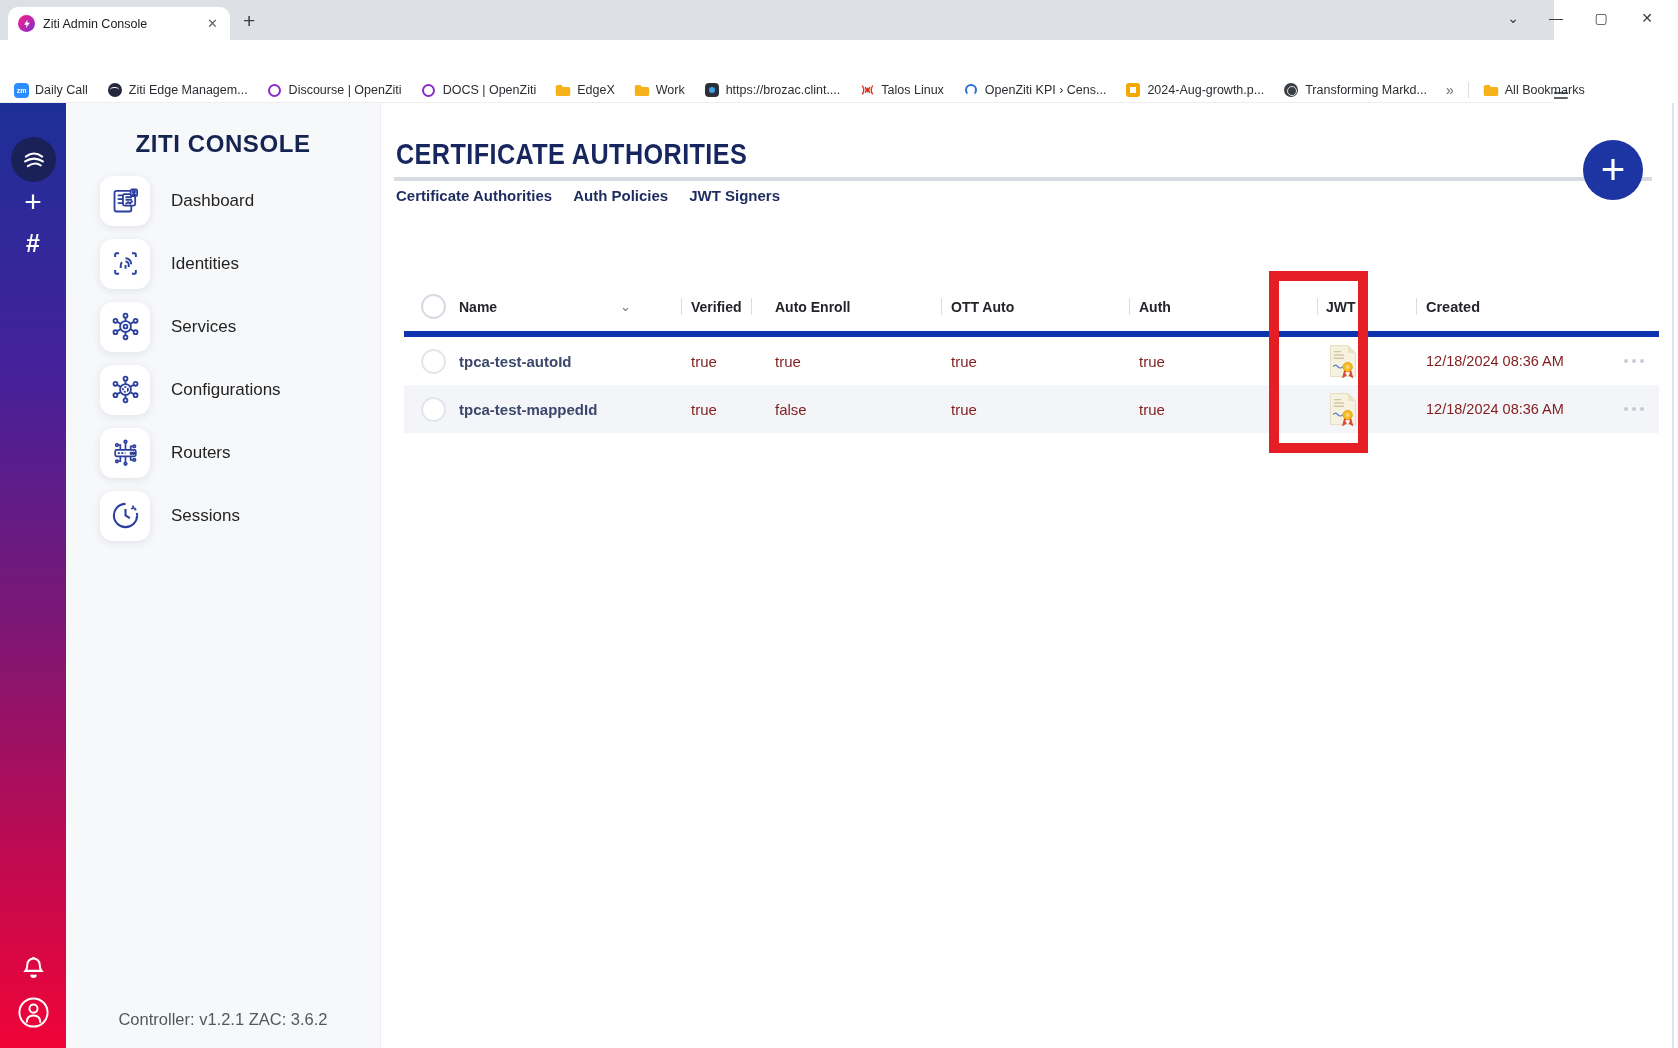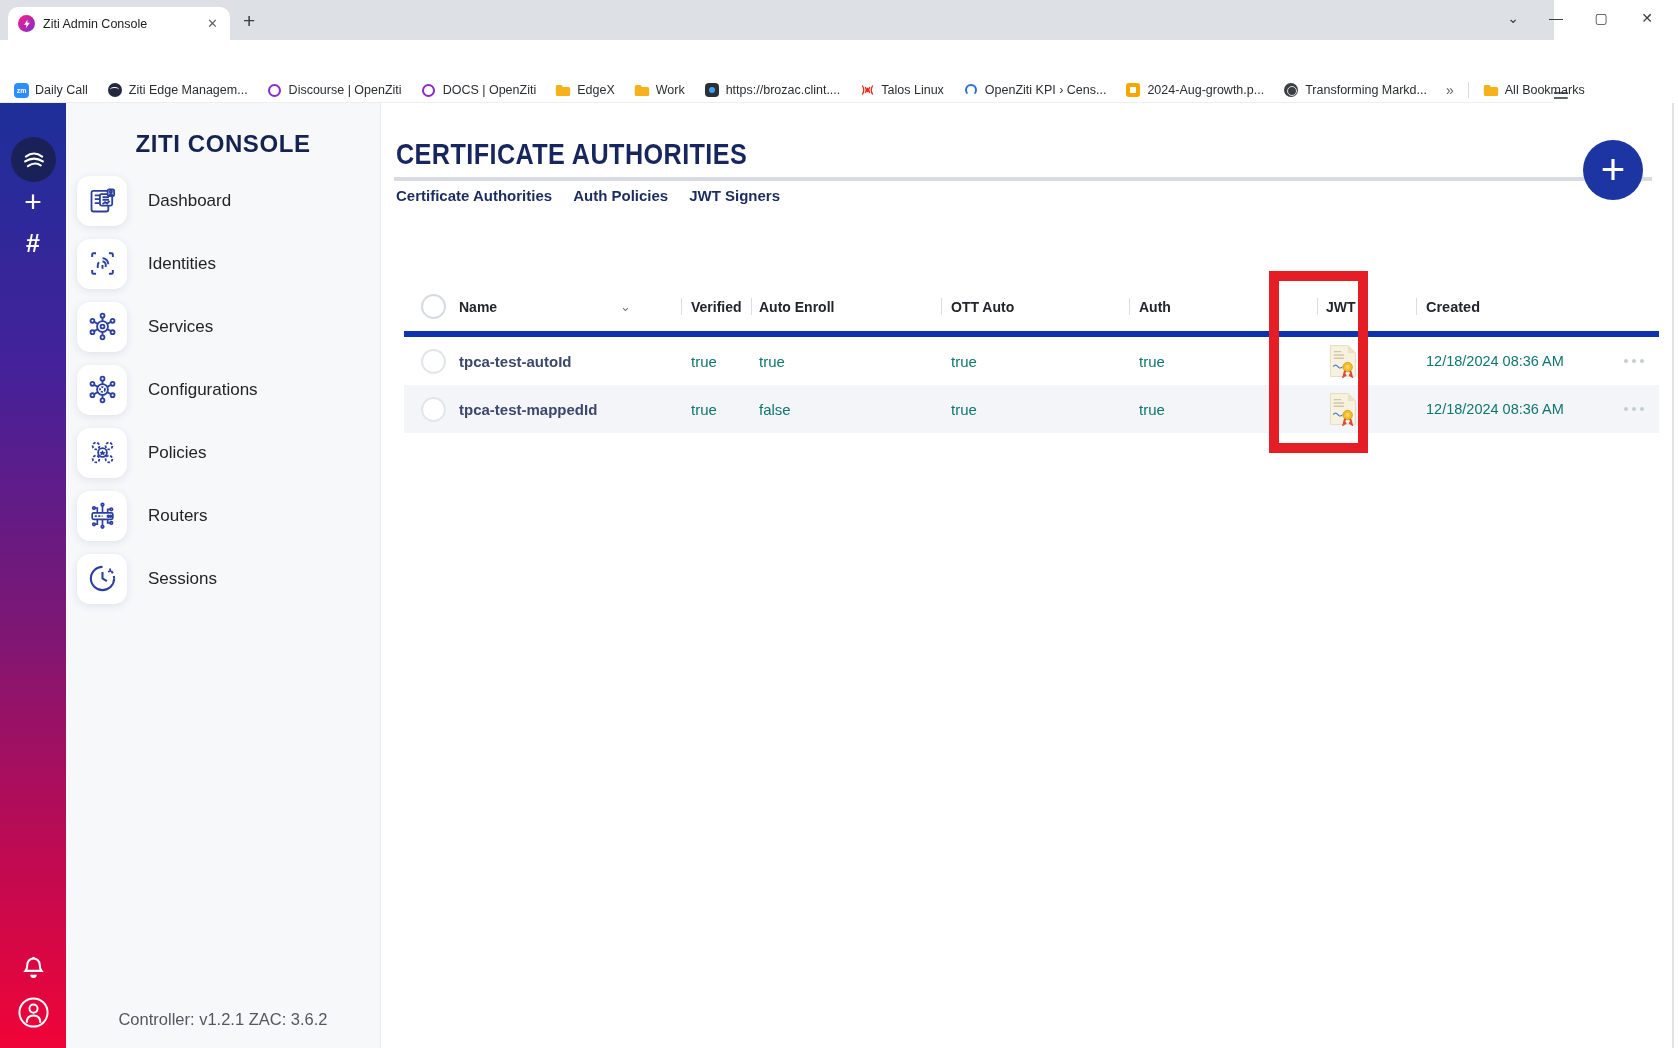--- a/index.html
+++ b/index.html
@@ -73,7 +73,7 @@
   .brand { position:absolute; top:27px; left:0; width:100%; text-align:center; font-size:24px;
            font-weight:800; letter-spacing:.6px; color:#152350; }
   .menu { position:absolute; top:66px; left:0; width:100%; }
-  .menu-item { position:relative; height:63px; display:flex; align-items:center; padding-left:11px; gap:21px; }
+  .menu-item { position:relative; height:63px; display:flex; align-items:center; padding-left:34px; gap:21px; }
   .menu-item.active { background:#e3e5ee; }
   .menu-item.active::after { content:""; position:absolute; right:0; top:3px; bottom:3px; width:5px; background:#e30038; }
   .icon-card { width:50px; height:50px; background:#fff; border-radius:13px; flex:0 0 auto;

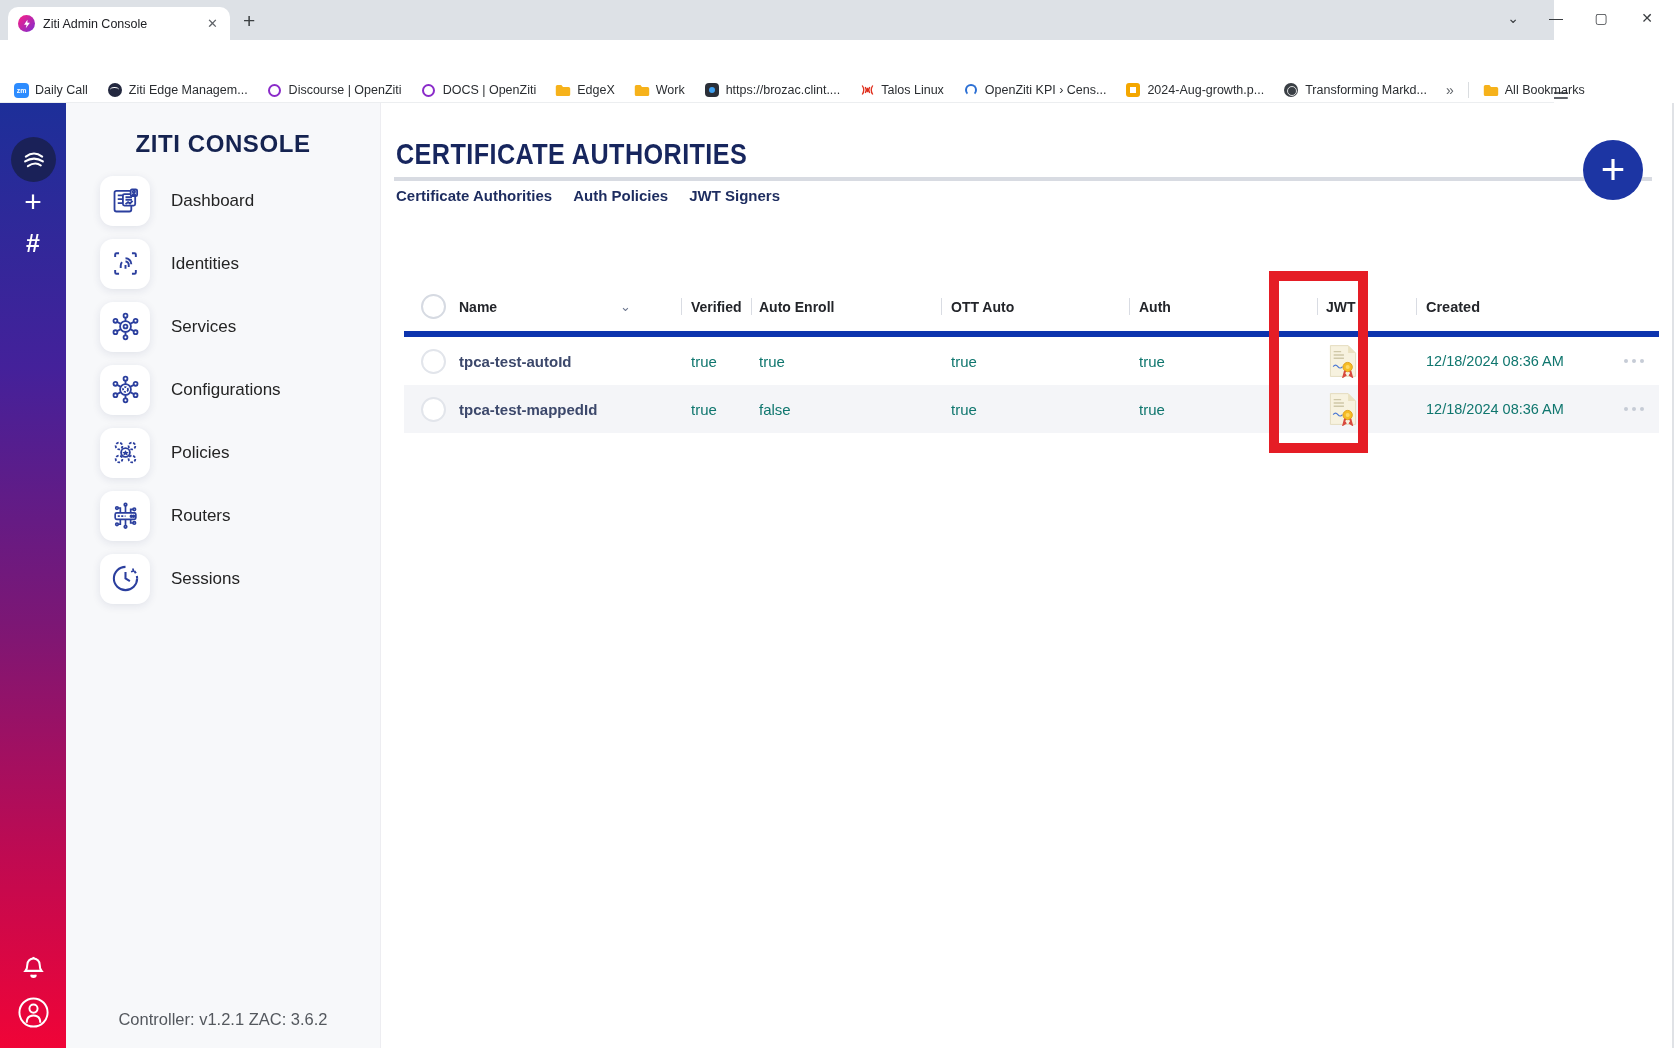--- a/index.html
+++ b/index.html
@@ -121,7 +121,7 @@
   .c-name  { left:55px; }
   .row-name { font-weight:700; color:#3c486b; font-size:15px; }
   .c-sort  { left:216px; color:#6e7890; font-size:13px; }
-  .c-verified { left:287px; } .c-auto { left:355px; } .c-ott { left:547px; } .c-auth { left:735px; }
+  .c-verified { left:287px; } .c-auto { left:371px; } .c-ott { left:547px; } .c-auth { left:735px; }
   .c-jwt { left:921px; width:36px; justify-content:center; }
   .c-created { left:1022px; font-size:14.5px; }
   .c-dots { left:1220px; gap:4px; }

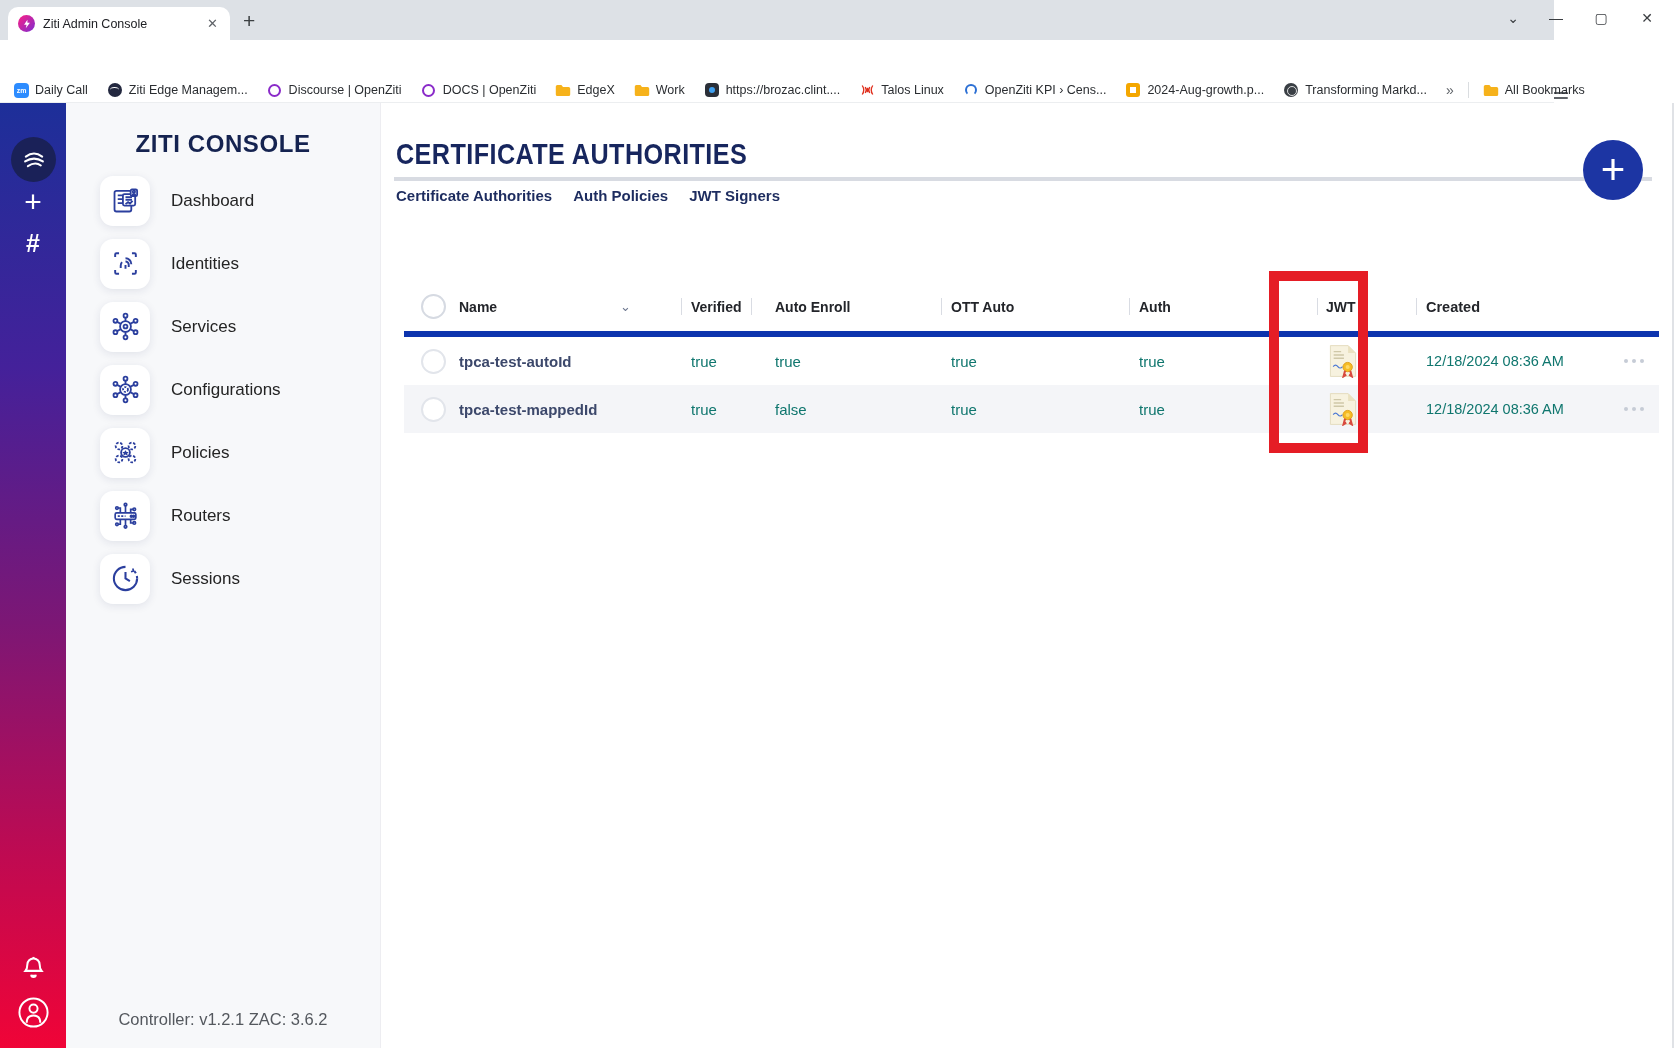--- a/index.html
+++ b/index.html
@@ -113,7 +113,7 @@
   .trow { position:relative; height:48px; background:#fff; }
   .trow.alt { background:#f4f5f8; }
 
-  .cell { position:absolute; top:0; height:100%; display:flex; align-items:center; font-size:15px; color:#0f766e; }
+  .cell { position:absolute; top:0; height:100%; display:flex; align-items:center; font-size:15px; color:#7f1d1d; }
   .hcell { font-size:14px; font-weight:700; color:#23252a; }
   .c-check { left:17px; }
   .chk { width:25px; height:25px; border-radius:50%; background:#fff; border:2px solid #d6dae2; }

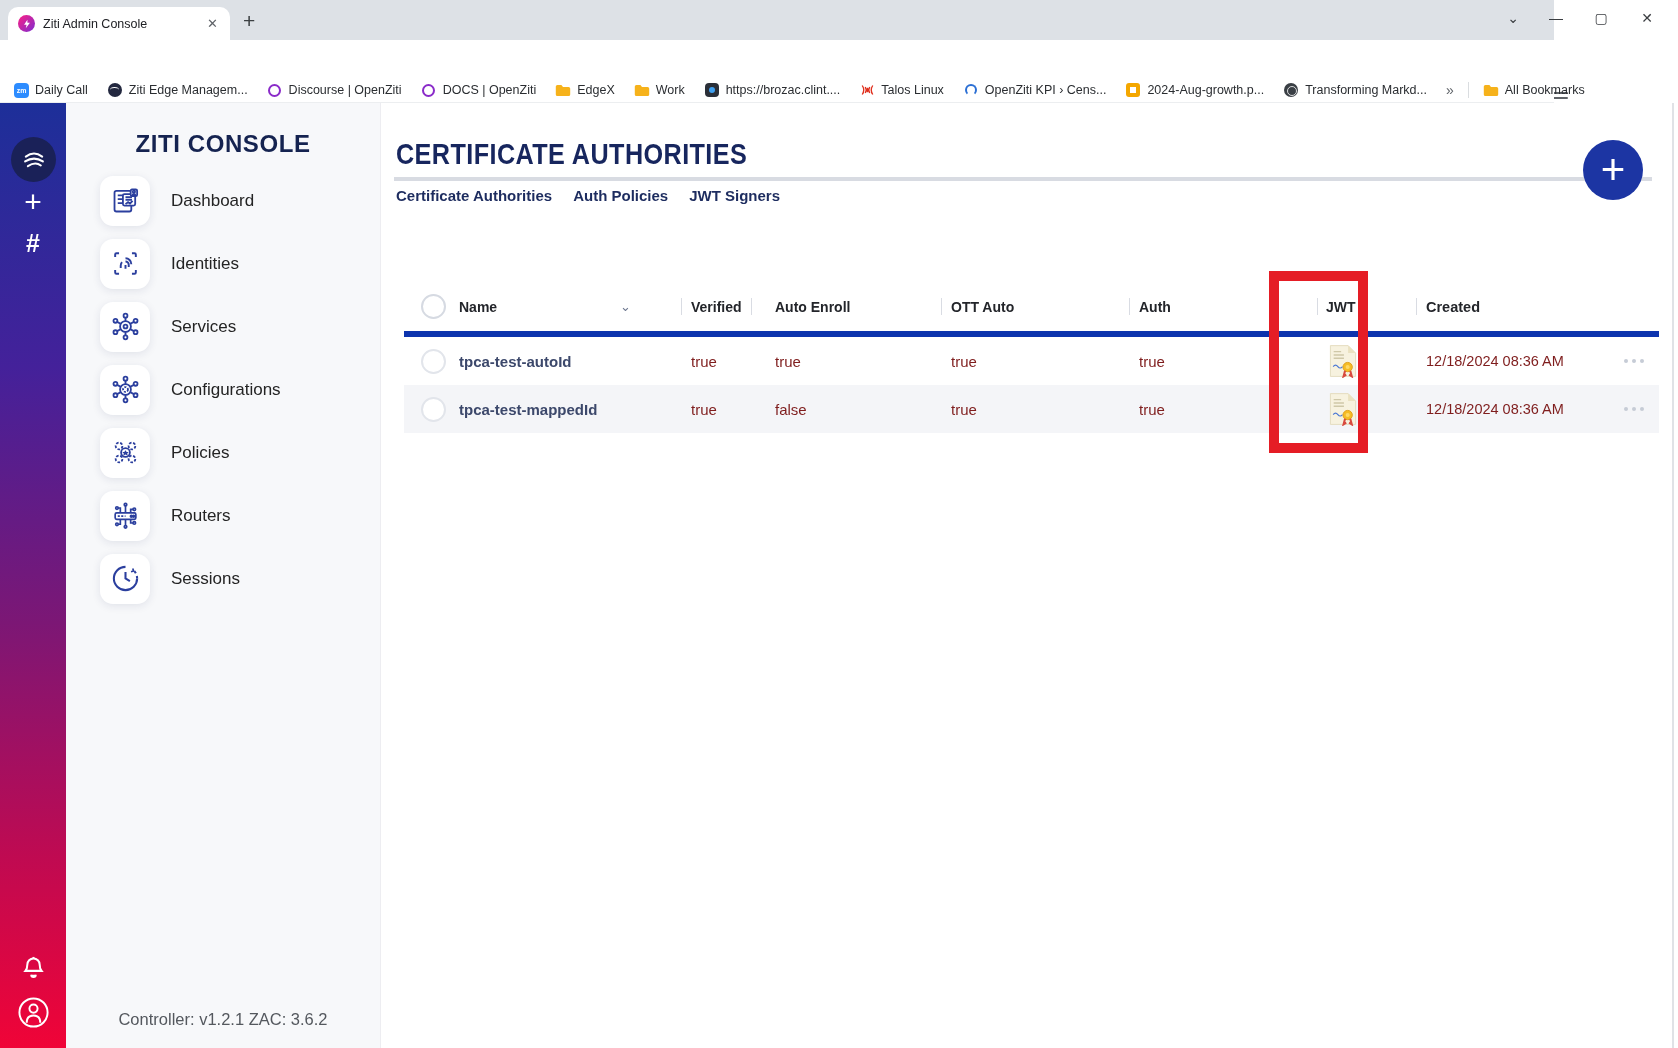--- a/index.html
+++ b/index.html
@@ -416,19 +416,6 @@
           <span class="menu-label">Configurations</span>
         </div>
 
-        <div class="menu-item">
-          <span class="icon-card">
-            <svg viewBox="0 0 24 24" fill="none" stroke="#2b3f9e" stroke-width="1.4">
-                <circle cx="7" cy="7" r="2.6" stroke-dasharray="2 1.2"></circle>
-                <circle cx="17" cy="7" r="2.6" stroke-dasharray="2 1.2"></circle>
-                <circle cx="7" cy="17" r="2.6" stroke-dasharray="2 1.2"></circle>
-                <circle cx="17" cy="17" r="2.6" stroke-dasharray="2 1.2"></circle>
-                <circle cx="12" cy="12" r="3.4"></circle>
-                <path d="M12 10.2l.9 1.4 1.6.1-1.2 1.1.4 1.6-1.7-.9-1.7.9.4-1.6-1.2-1.1 1.6-.1z" fill="#2b3f9e" stroke="none"></path>
-              </svg>
-          </span>
-          <span class="menu-label">Policies</span>
-        </div>
 
         <div class="menu-item">
           <span class="icon-card">

